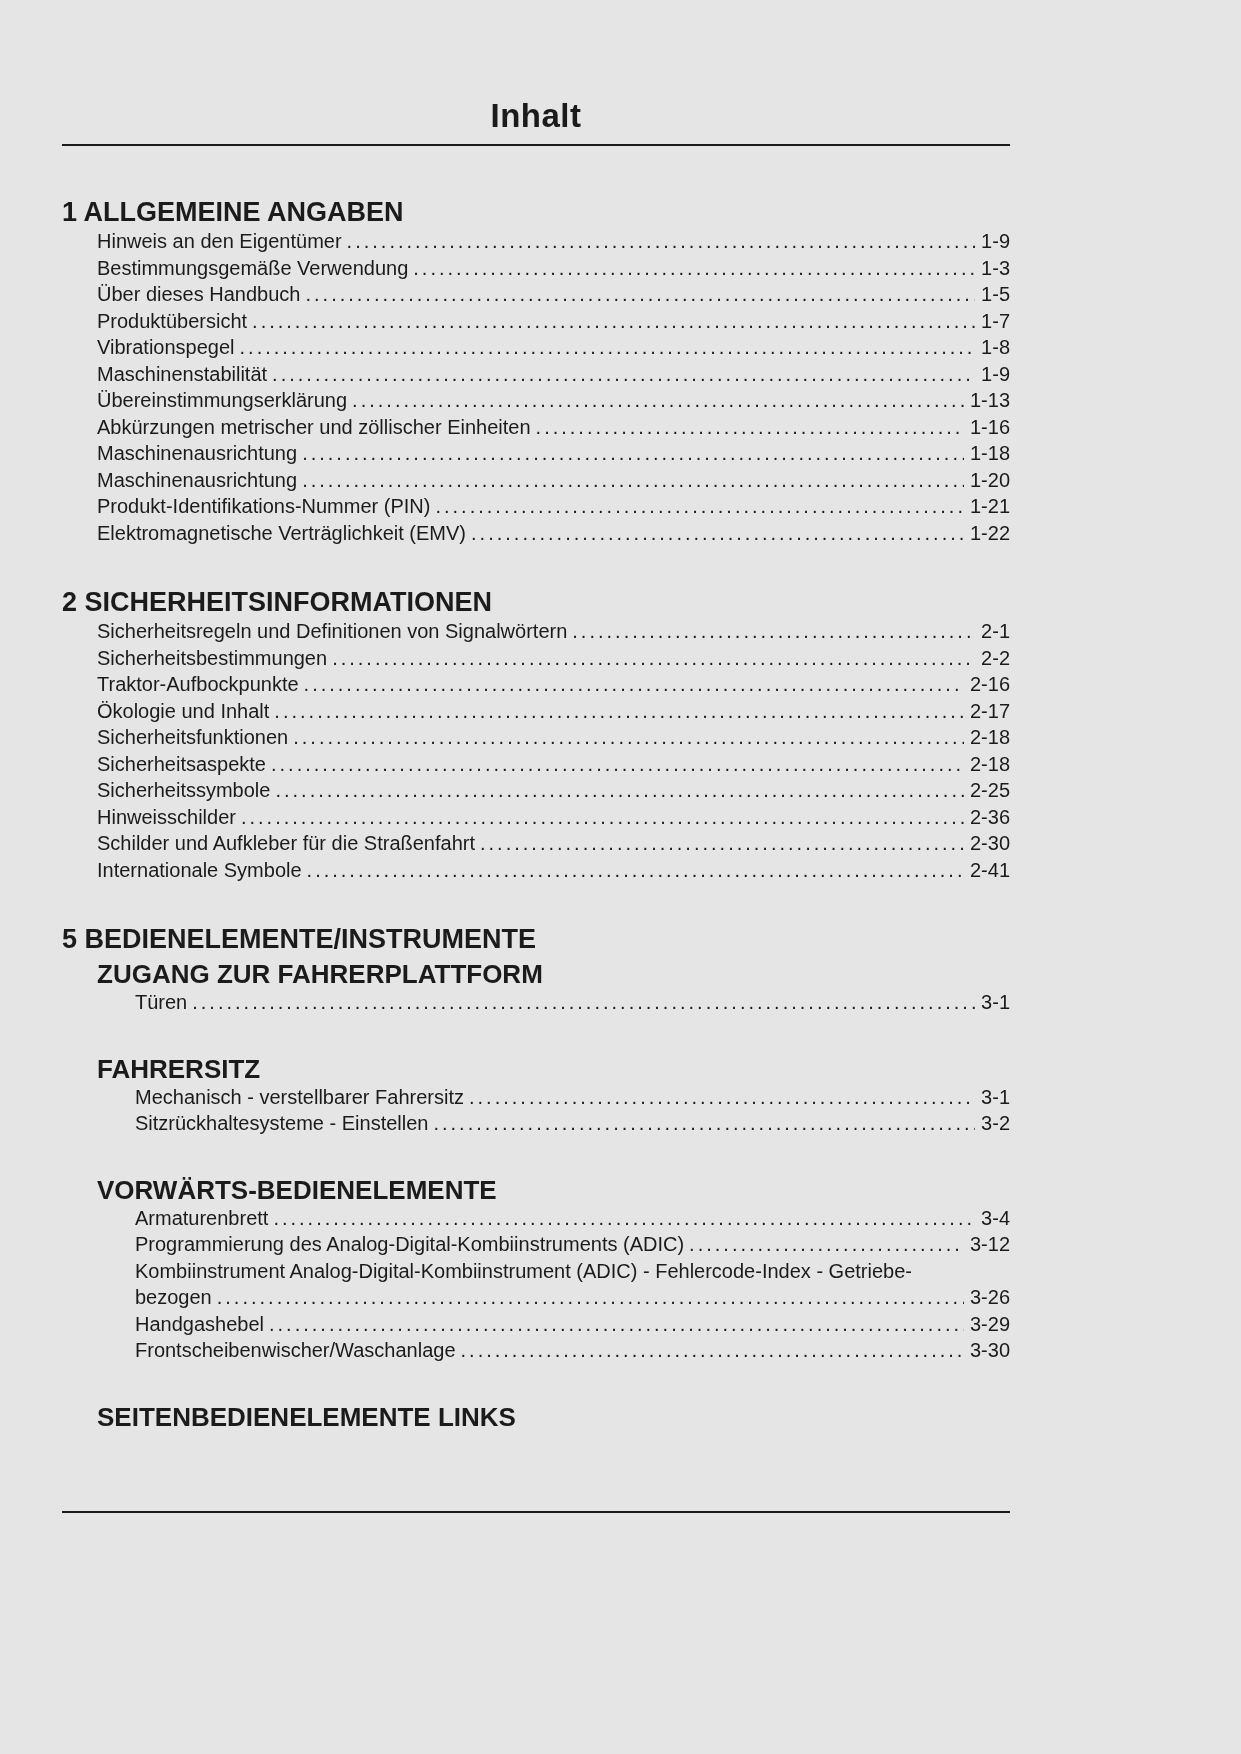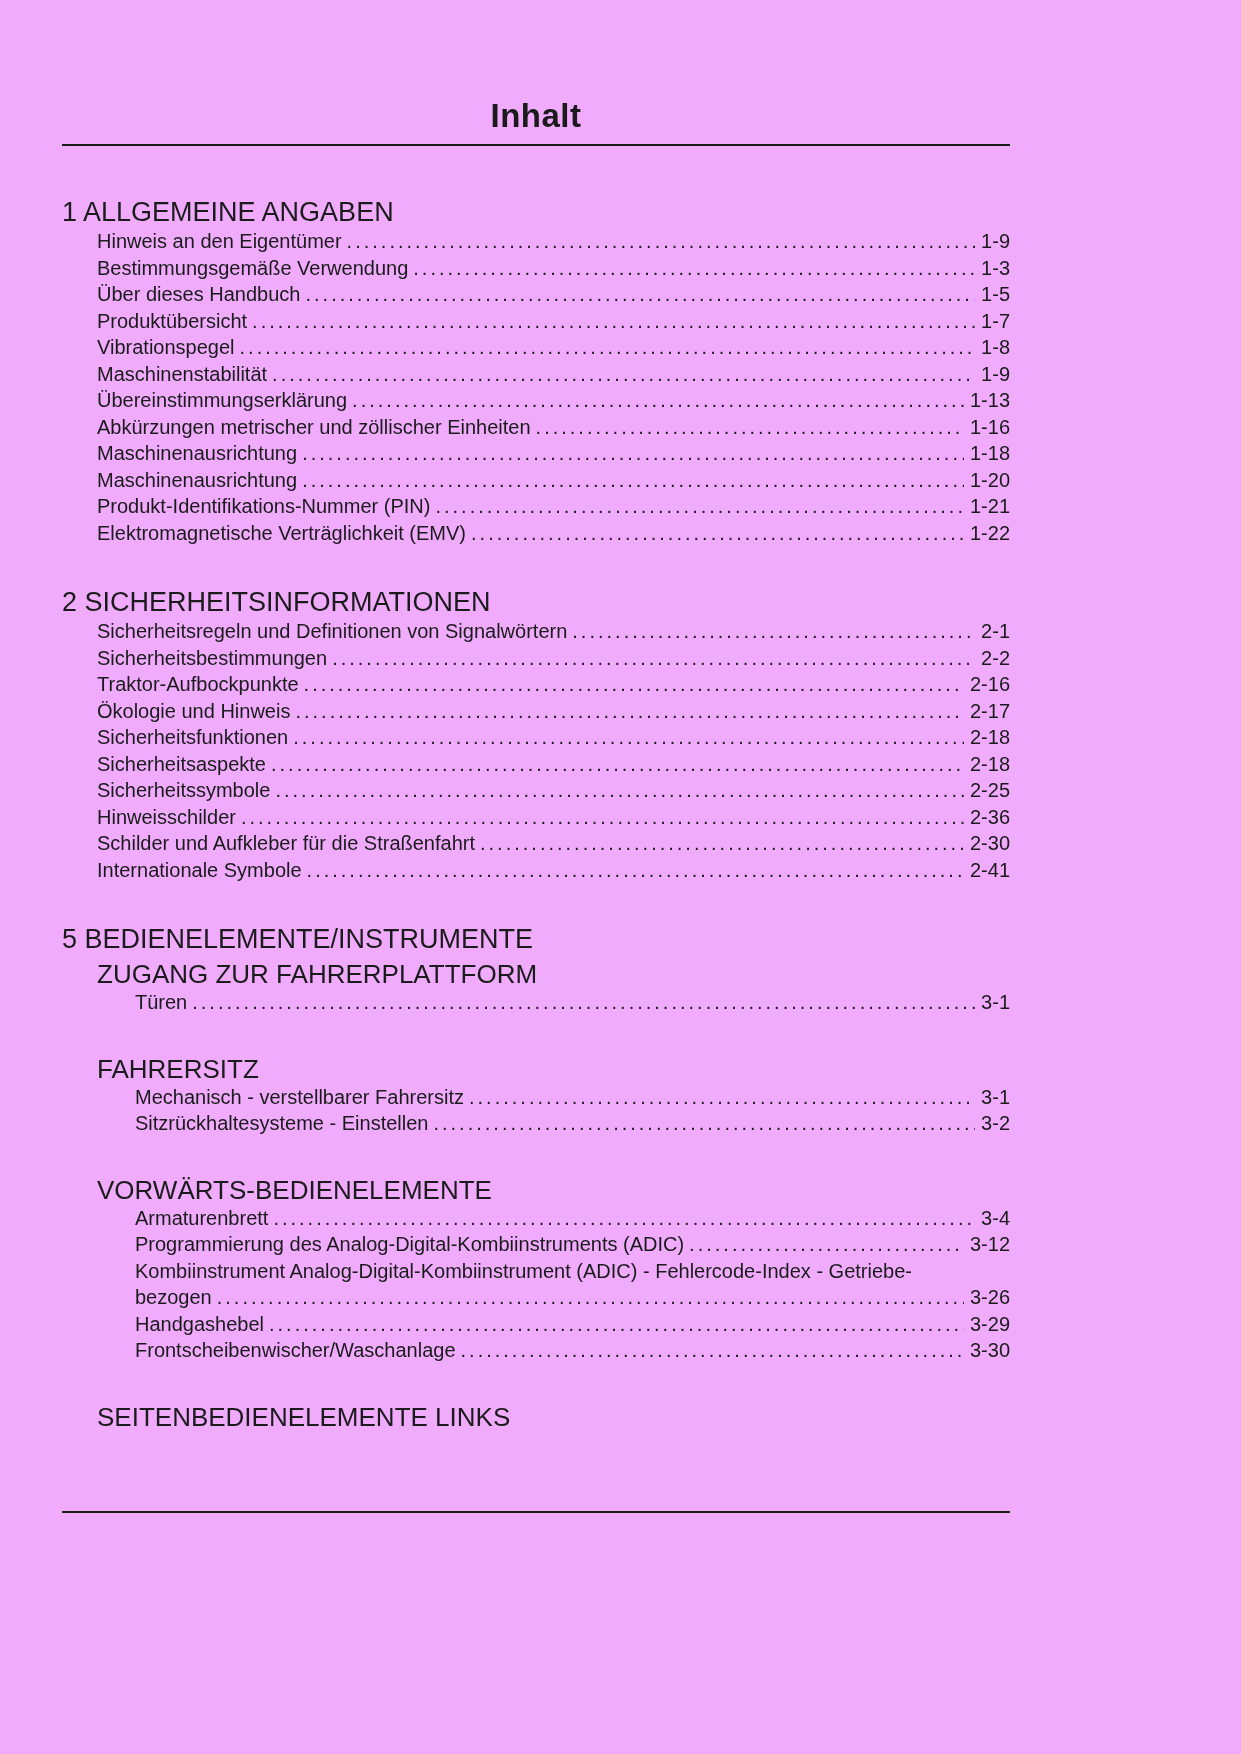--- a/index.html
+++ b/index.html
@@ -17,7 +17,7 @@
     height: 1754px;
     padding: 98px 231px 0 62px;
     overflow: hidden;
-    background: #f0abfc;
+    background: #e5e5e5;
   }
   .title {
     margin: 0 0 10px 0;

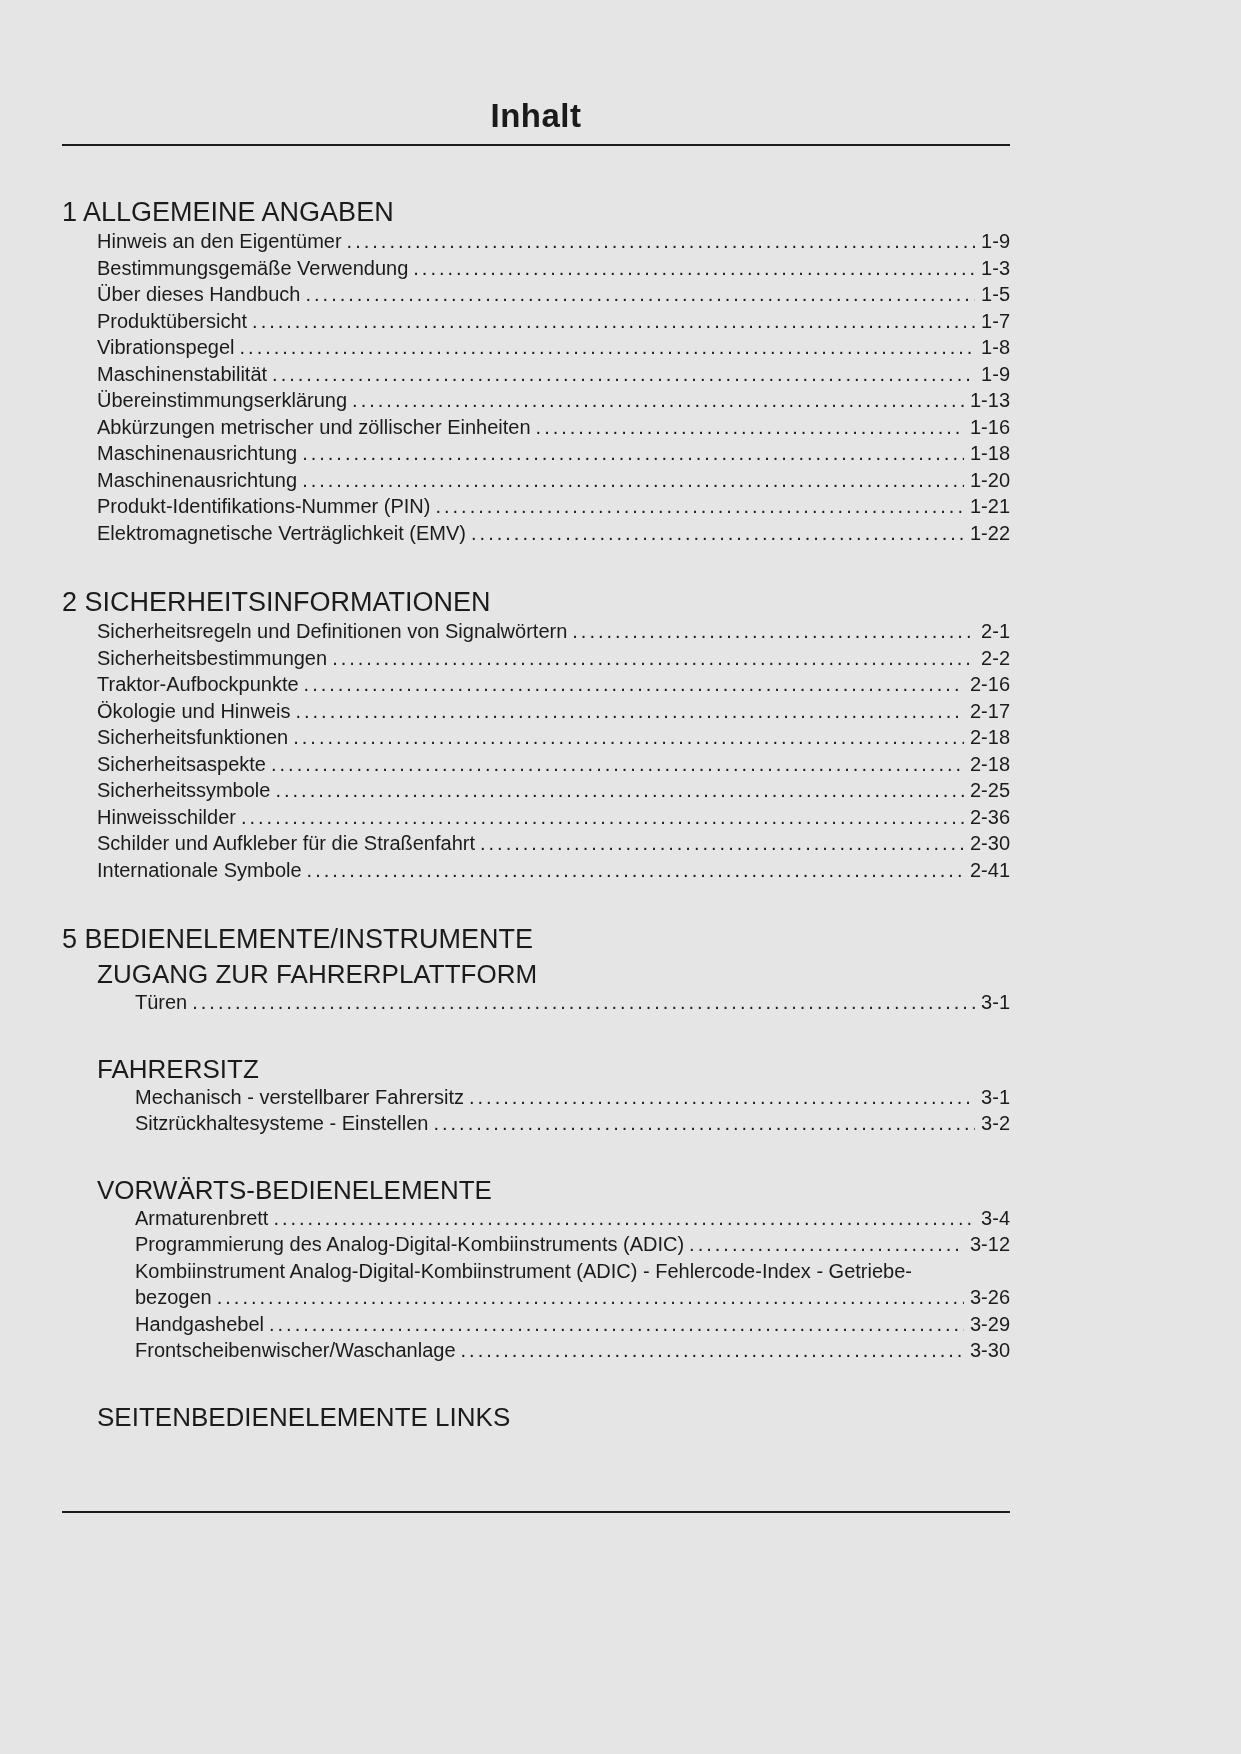--- a/index.html
+++ b/index.html
@@ -40,7 +40,7 @@
   }
   #toc { display: block; }
   .heading {
-    font-weight: 400;
+    font-weight: 700;
     white-space: nowrap;
   }
   .heading.chapter {

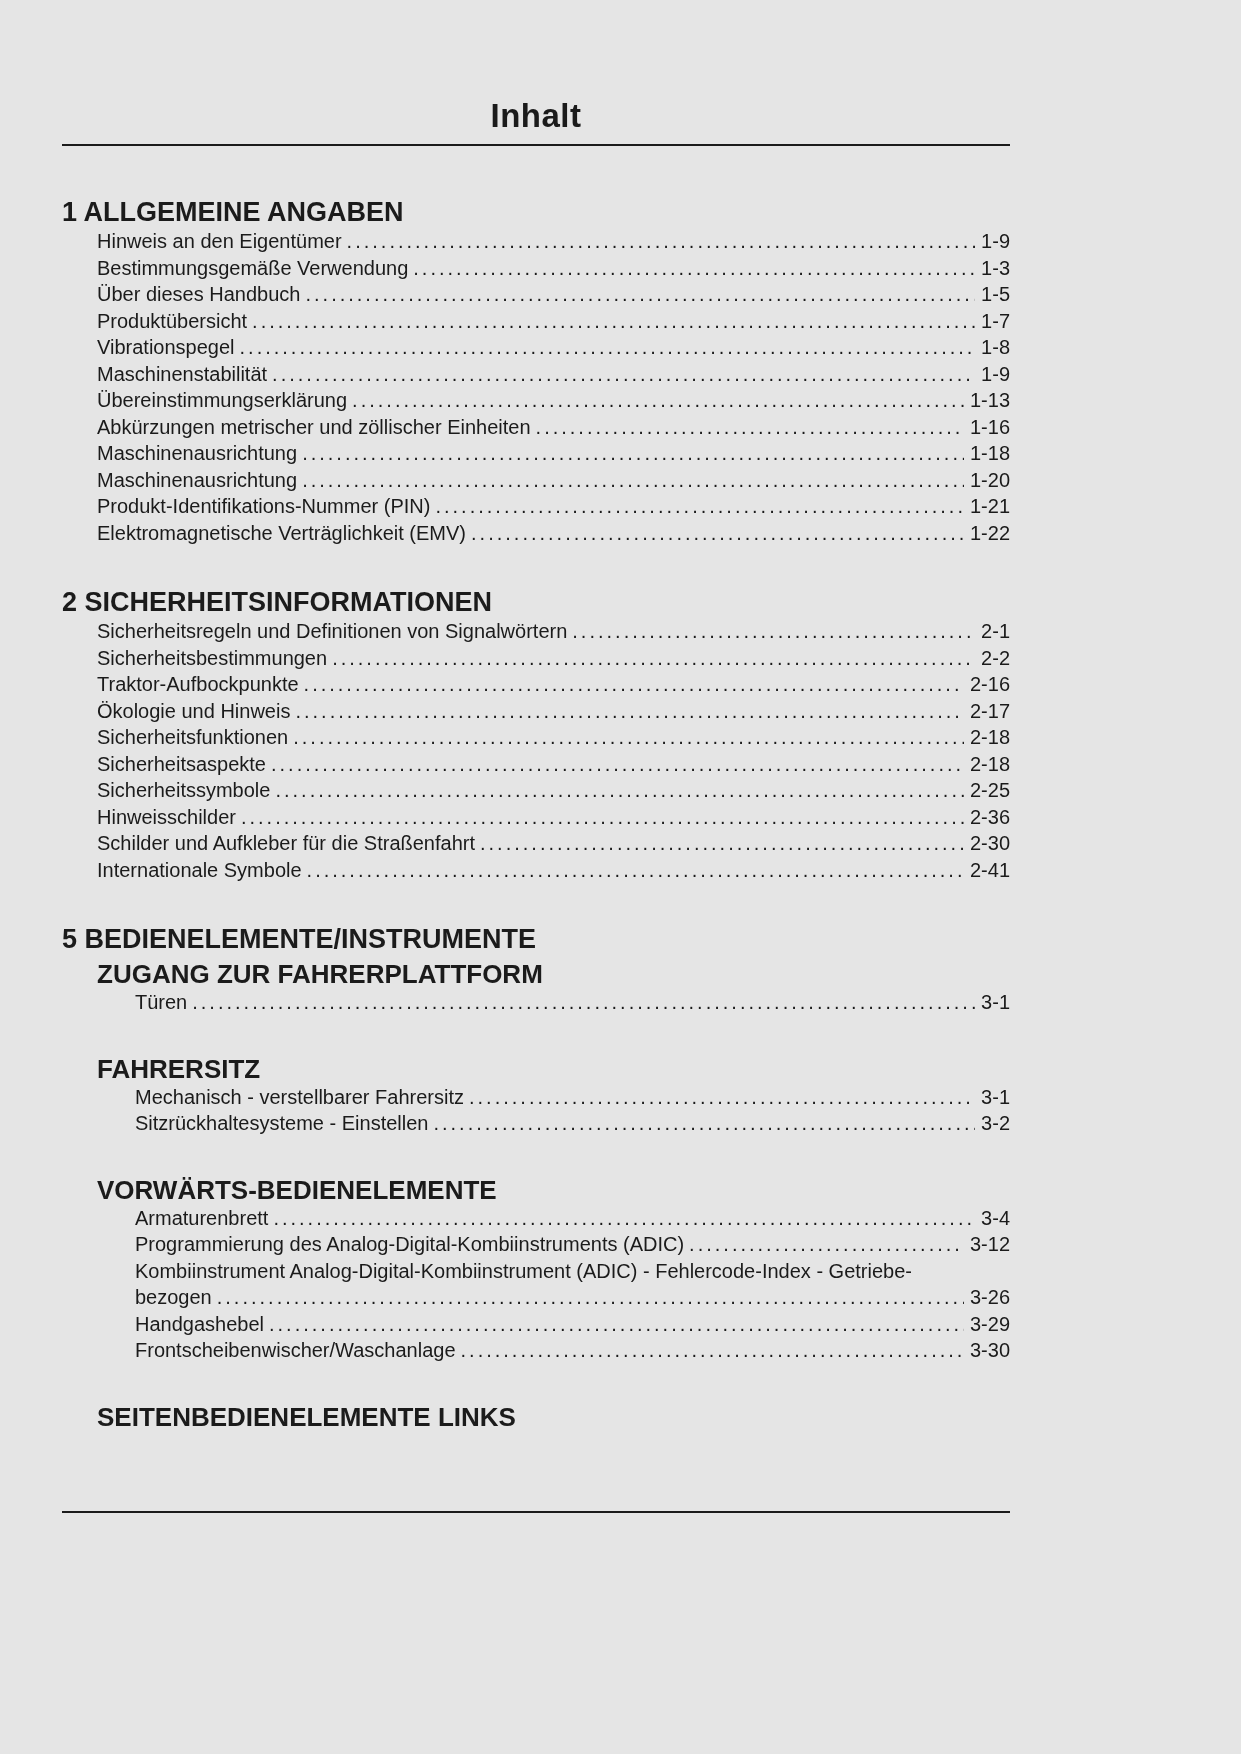--- a/index.html
+++ b/index.html
@@ -165,7 +165,7 @@
         <span class="toc-page">2-16</span>
       </div>
       <div class="toc-row lvl1">
-        <span class="toc-label">Ökologie und Hinweis</span>
+        <span class="toc-label">Ökologie und Inhalt</span>
         <span class="toc-dots"></span>
         <span class="toc-page">2-17</span>
       </div>

